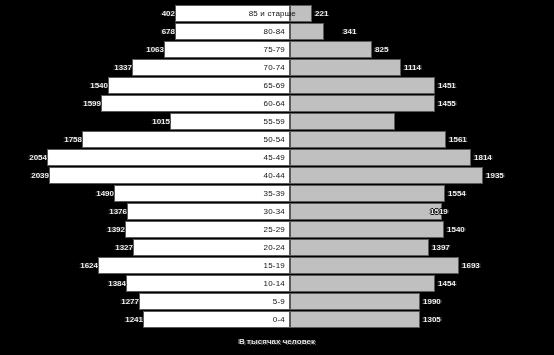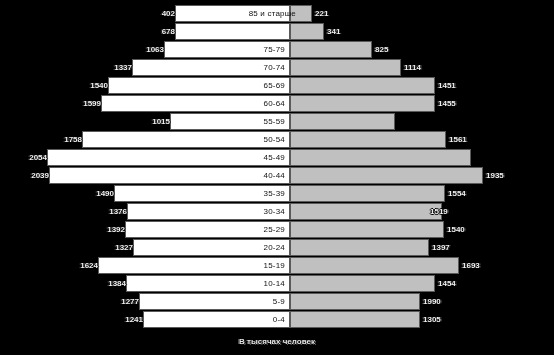--- a/index.html
+++ b/index.html
@@ -96,6 +96,7 @@
     <div class="row" style="top: 23px; height: 17px;">
       <div class="bar-left" style="left: 175px; width: 115px;"></div>
       <div class="bar-right" style="left: 290px; width: 34px;"></div>
+      <div class="age-label" style="left: 175px; width: 115px;">80-84</div>
       <div class="val val-left" style="left: 115px; width: 60px;">678</div>
       <div class="val val-right" style="left: 324px; width: 60px;">341</div>
     </div>

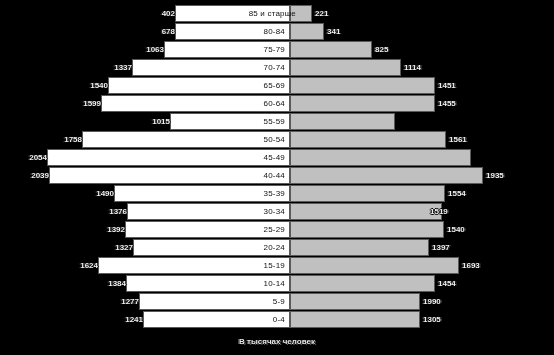--- a/index.html
+++ b/index.html
@@ -98,7 +98,7 @@
       <div class="bar-right" style="left: 290px; width: 34px;"></div>
       <div class="age-label" style="left: 175px; width: 115px;">80-84</div>
       <div class="val val-left" style="left: 115px; width: 60px;">678</div>
-      <div class="val val-right" style="left: 324px; width: 60px;">341</div>
+      <div class="val val-right" style="left: 340px; width: 60px;">341</div>
     </div>
     <div class="row" style="top: 41px; height: 17px;">
       <div class="bar-left" style="left: 164px; width: 126px;"></div>

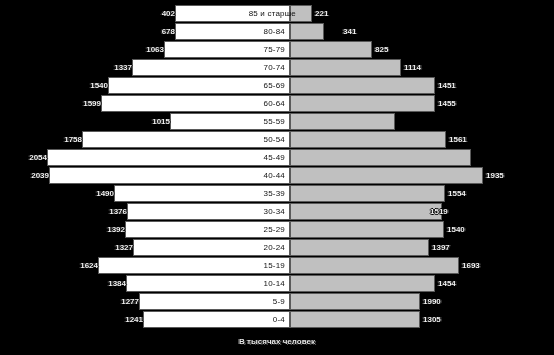--- a/index.html
+++ b/index.html
@@ -147,6 +147,7 @@
       <div class="bar-right" style="left: 290px; width: 181px;"></div>
       <div class="age-label" style="left: 175px; width: 115px;">45-49</div>
       <div class="val val-left" style="left: -13px; width: 60px;">2054</div>
+      <div class="val val-right" style="left: 471px; width: 60px;">1814</div>
     </div>
     <div class="row" style="top: 167px; height: 17px;">
       <div class="bar-left" style="left: 49px; width: 241px;"></div>

